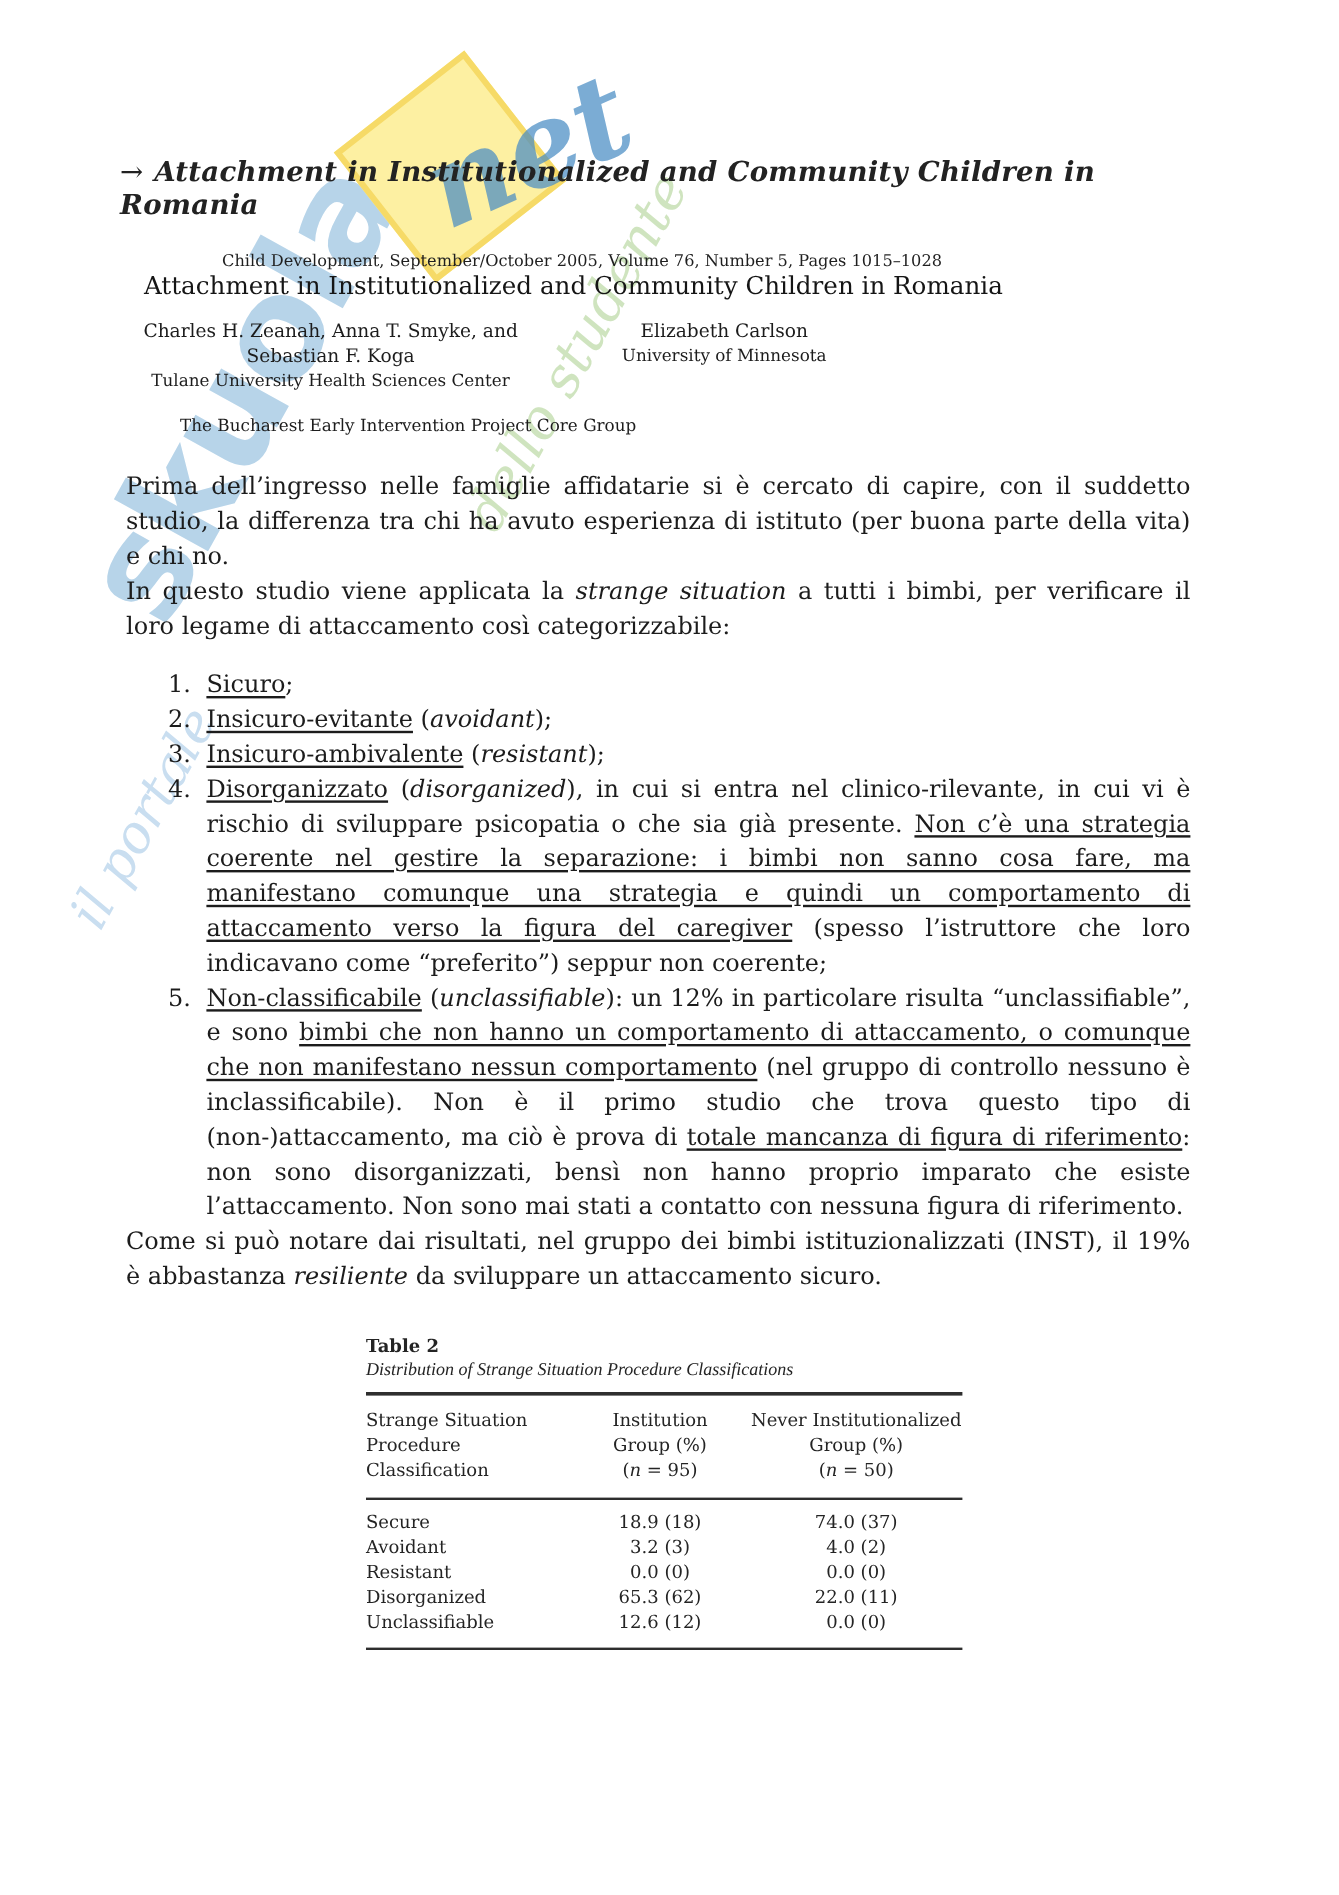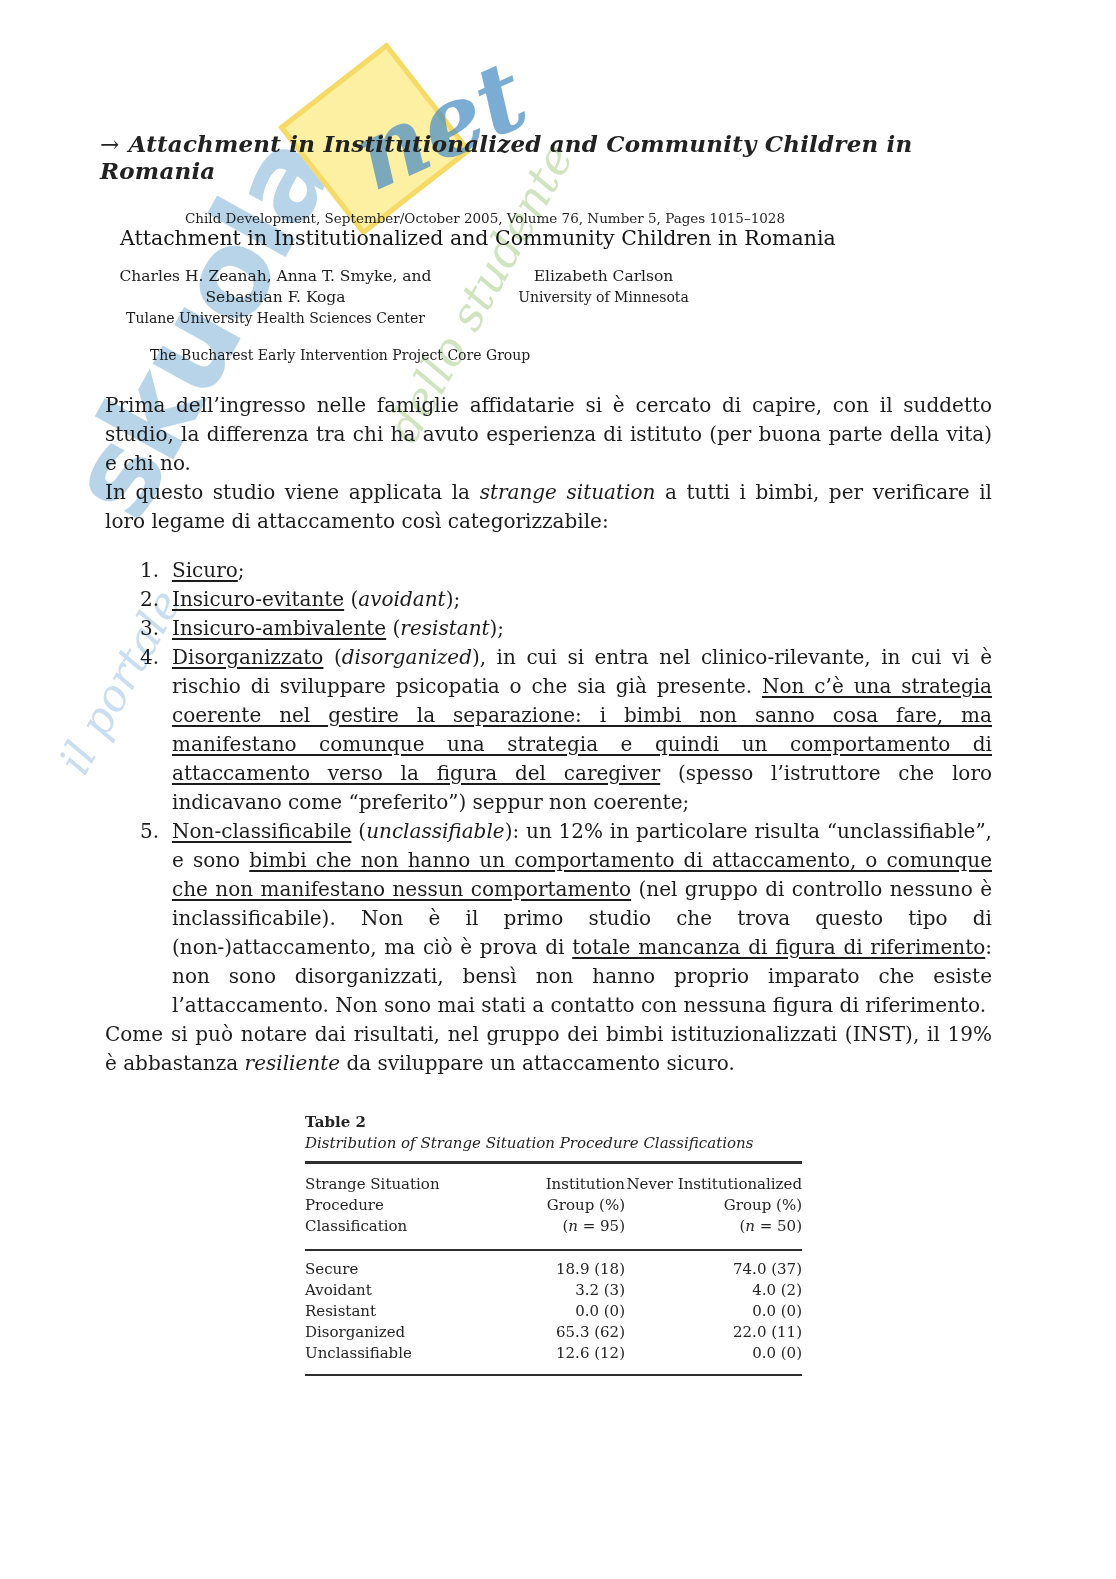--- a/index.html
+++ b/index.html
@@ -84,7 +84,7 @@
   
   .table-block { position:absolute; left:305px; top:1113px; width:497px; font-size:15px; color:#242424; }
   .tb-label { font-weight:bold; }
-  .tb-caption { font-style:italic; margin:3px 0 9px 0; }
+  .tb-caption { font-style:italic; margin:3px 0 9px 0;font-family:Liberation Serif, serif; }
   .tb-grid { border-top:3px solid #2e2e2e; border-bottom:2px solid #2e2e2e; }
   .tb-row { display:grid; grid-template-columns:170px 150px 177px; line-height:21px; }
   .tb-head { padding:10px 0 12px 0; border-bottom:2px solid #2e2e2e; }

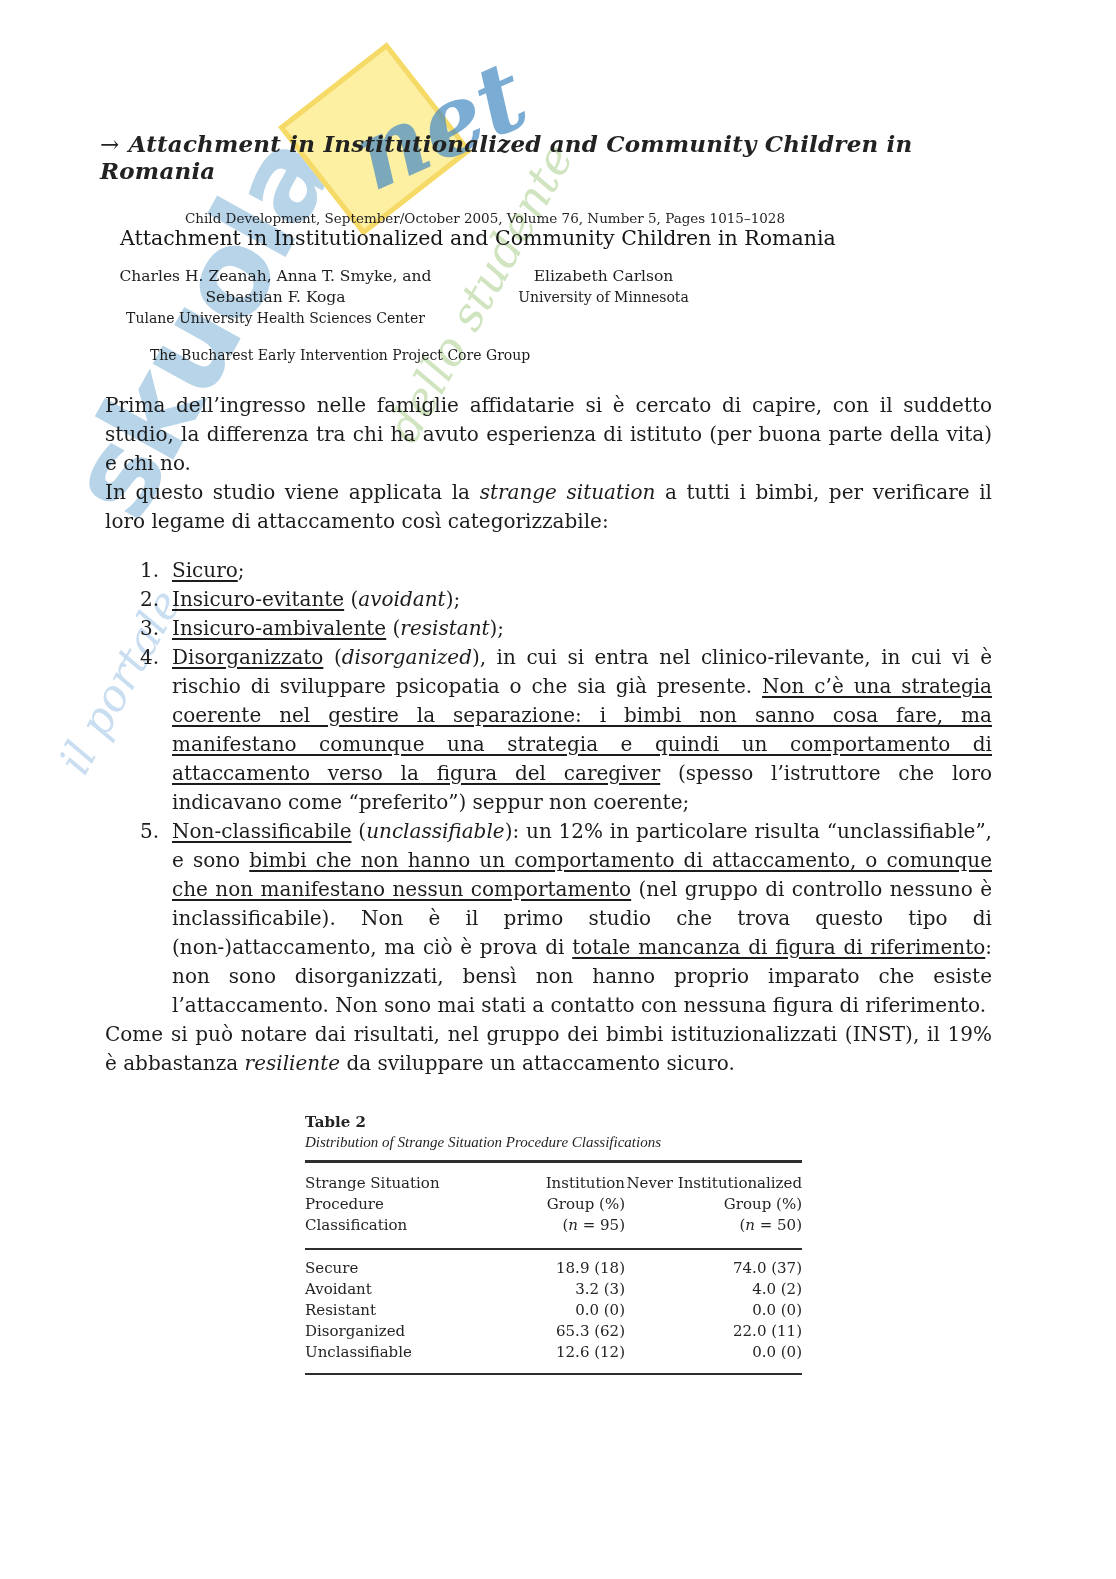--- a/index.html
+++ b/index.html
@@ -89,7 +89,7 @@
   .tb-row { display:grid; grid-template-columns:170px 150px 177px; line-height:21px; }
   .tb-head { padding:10px 0 12px 0; border-bottom:2px solid #2e2e2e; }
   .tb-body { padding:8px 0 10px 0; line-height:21.5px; }
-  .tb-c { text-align:right; }
+  .tb-c { text-align:center; }
 </style>
 </head>
 <body>

